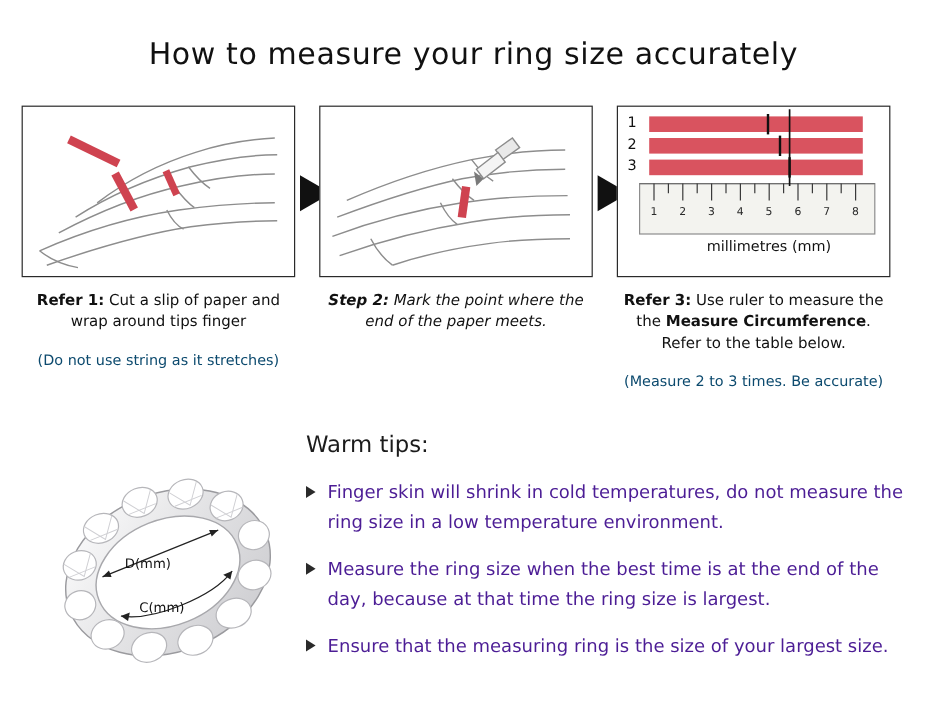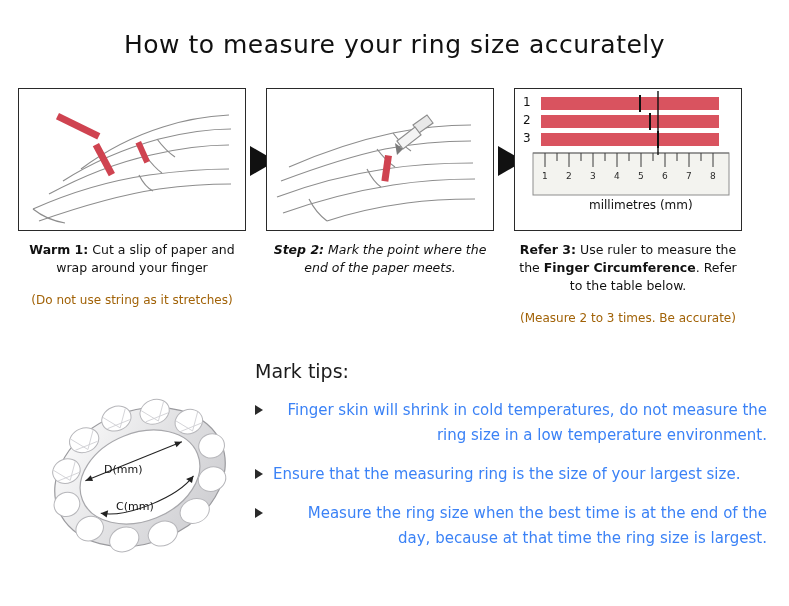--- a/index.html
+++ b/index.html
@@ -175,7 +175,7 @@
         </svg>
       </div>
       <div class="caption">
-        <b>Warm 1:</b>
+        <b>Refer 1:</b>
         <span>Cut a slip of paper and wrap around your finger</span>
       </div>
       <div class="note">(Do not use string as it stretches)</div>

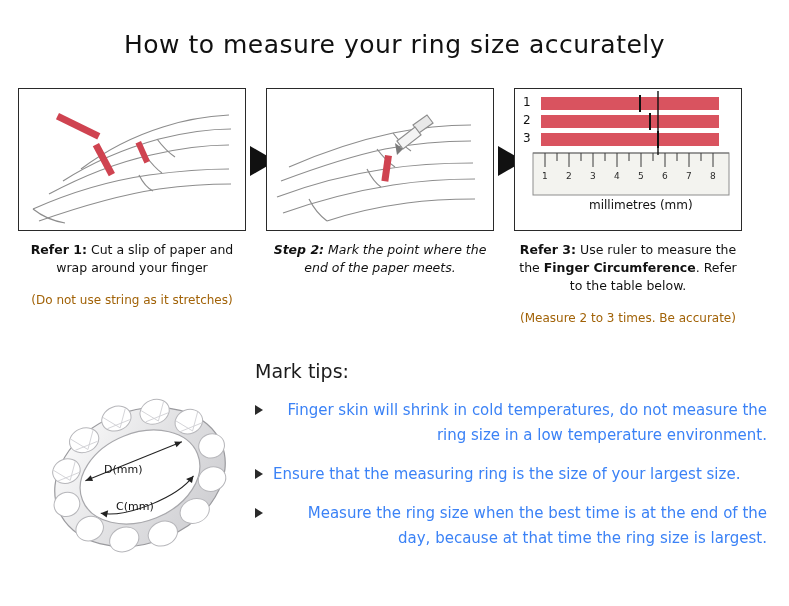--- a/index.html
+++ b/index.html
@@ -176,7 +176,7 @@
       </div>
       <div class="caption">
         <b>Refer 1:</b>
-        <span>Cut a slip of paper and wrap around your finger</span>
+        <span>Cut a slip of paper and wrap around tips finger</span>
       </div>
       <div class="note">(Do not use string as it stretches)</div>
     </div>

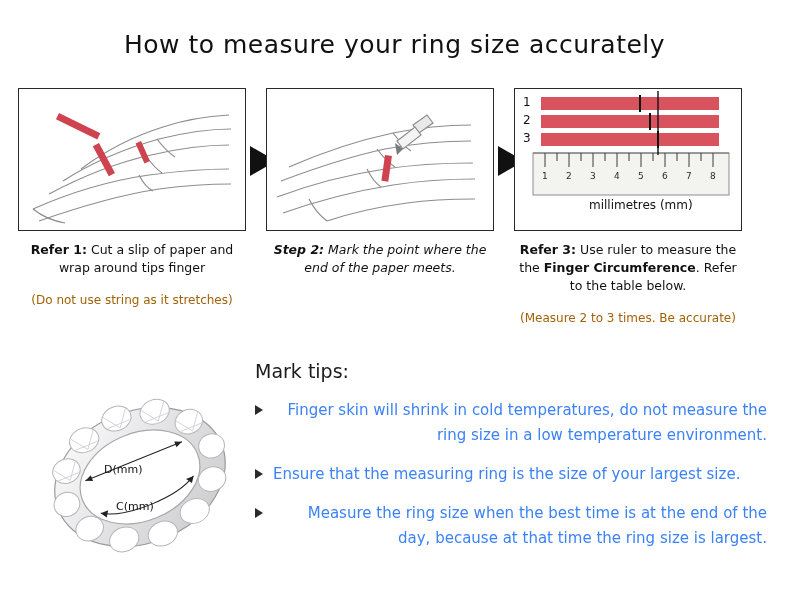--- a/index.html
+++ b/index.html
@@ -266,7 +266,7 @@
       </div>
       <div class="caption">
         <b>Refer 3:</b>
-        <span>Use ruler to measure the the </span><b>Finger Circumference</b><span>. Refer to the table below.</span>
+        <span>Use ruler to measure the the </span><b>Measure Circumference</b><span>. Refer to the table below.</span>
       </div>
       <div class="note">(Measure 2 to 3 times. Be accurate)</div>
     </div>

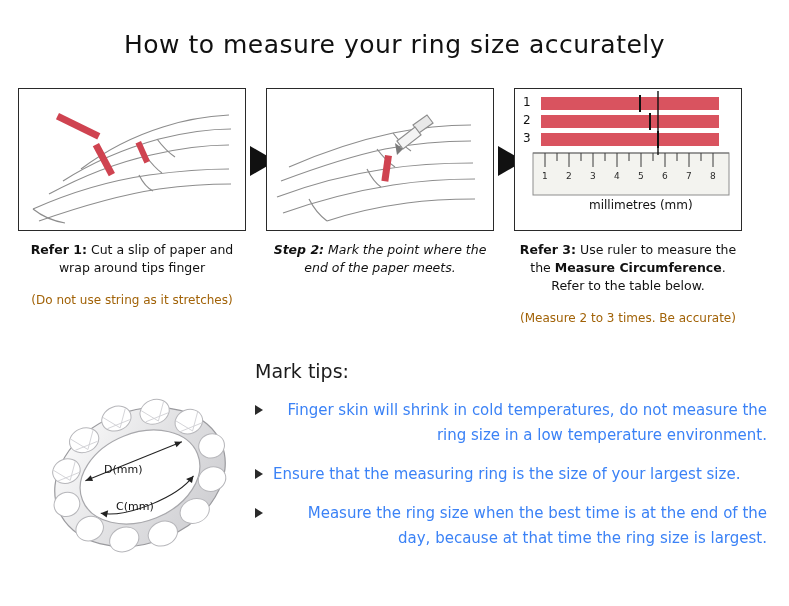--- a/index.html
+++ b/index.html
@@ -86,7 +86,7 @@
     margin-top: 16px;
     font-size: 12px;
     text-align: center;
-    color: #a16207;
+    color: #0c4a6e;
   }
 
   

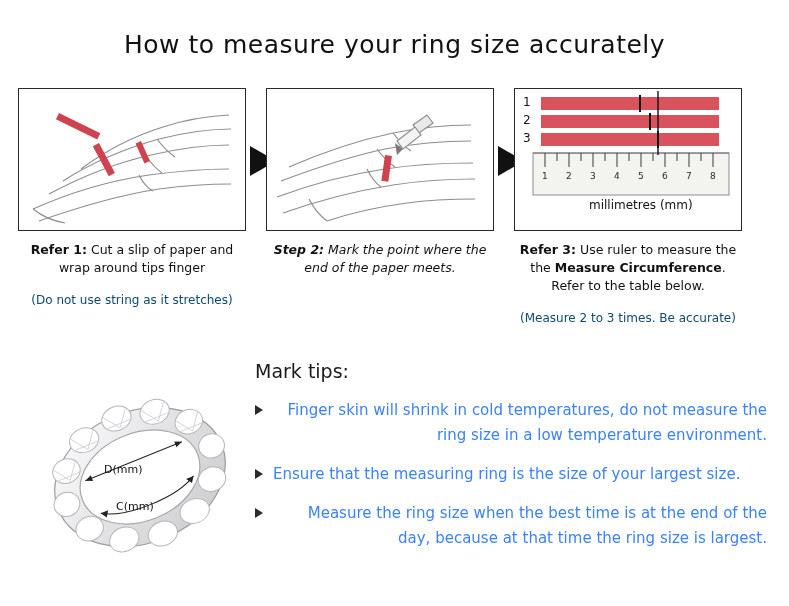--- a/index.html
+++ b/index.html
@@ -319,7 +319,7 @@
   </div>
 
   <div class="tips">
-    <div class="tips-title">Mark tips:</div>
+    <div class="tips-title">Warm tips:</div>
 
     <div class="tip">
       <span class="tri"></span>

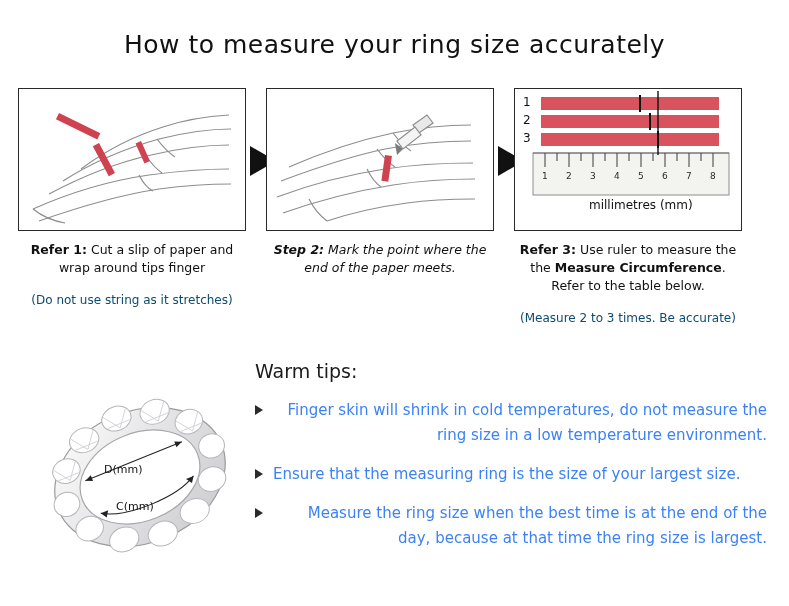--- a/index.html
+++ b/index.html
@@ -131,8 +131,7 @@
   .tip-text {
     font-size: 15px;
     line-height: 25px;
-    color: #3b82f6;
-    text-align: right;
+    color: #4c1d95;
   }
 
   

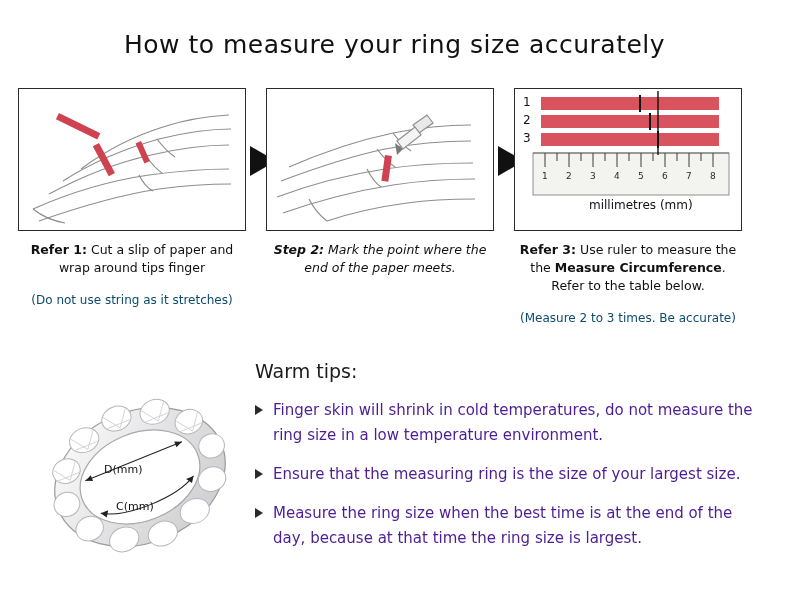--- a/index.html
+++ b/index.html
@@ -326,11 +326,11 @@
     </div>
     <div class="tip">
       <span class="tri"></span>
-      <span class="tip-text">Ensure that the measuring ring is the size of your largest size.</span>
+      <span class="tip-text">Measure the ring size when the best time is at the end of the day, because at that time the ring size is largest.</span>
     </div>
     <div class="tip">
       <span class="tri"></span>
-      <span class="tip-text">Measure the ring size when the best time is at the end of the day, because at that time the ring size is largest.</span>
+      <span class="tip-text">Ensure that the measuring ring is the size of your largest size.</span>
     </div>
   </div>
 

